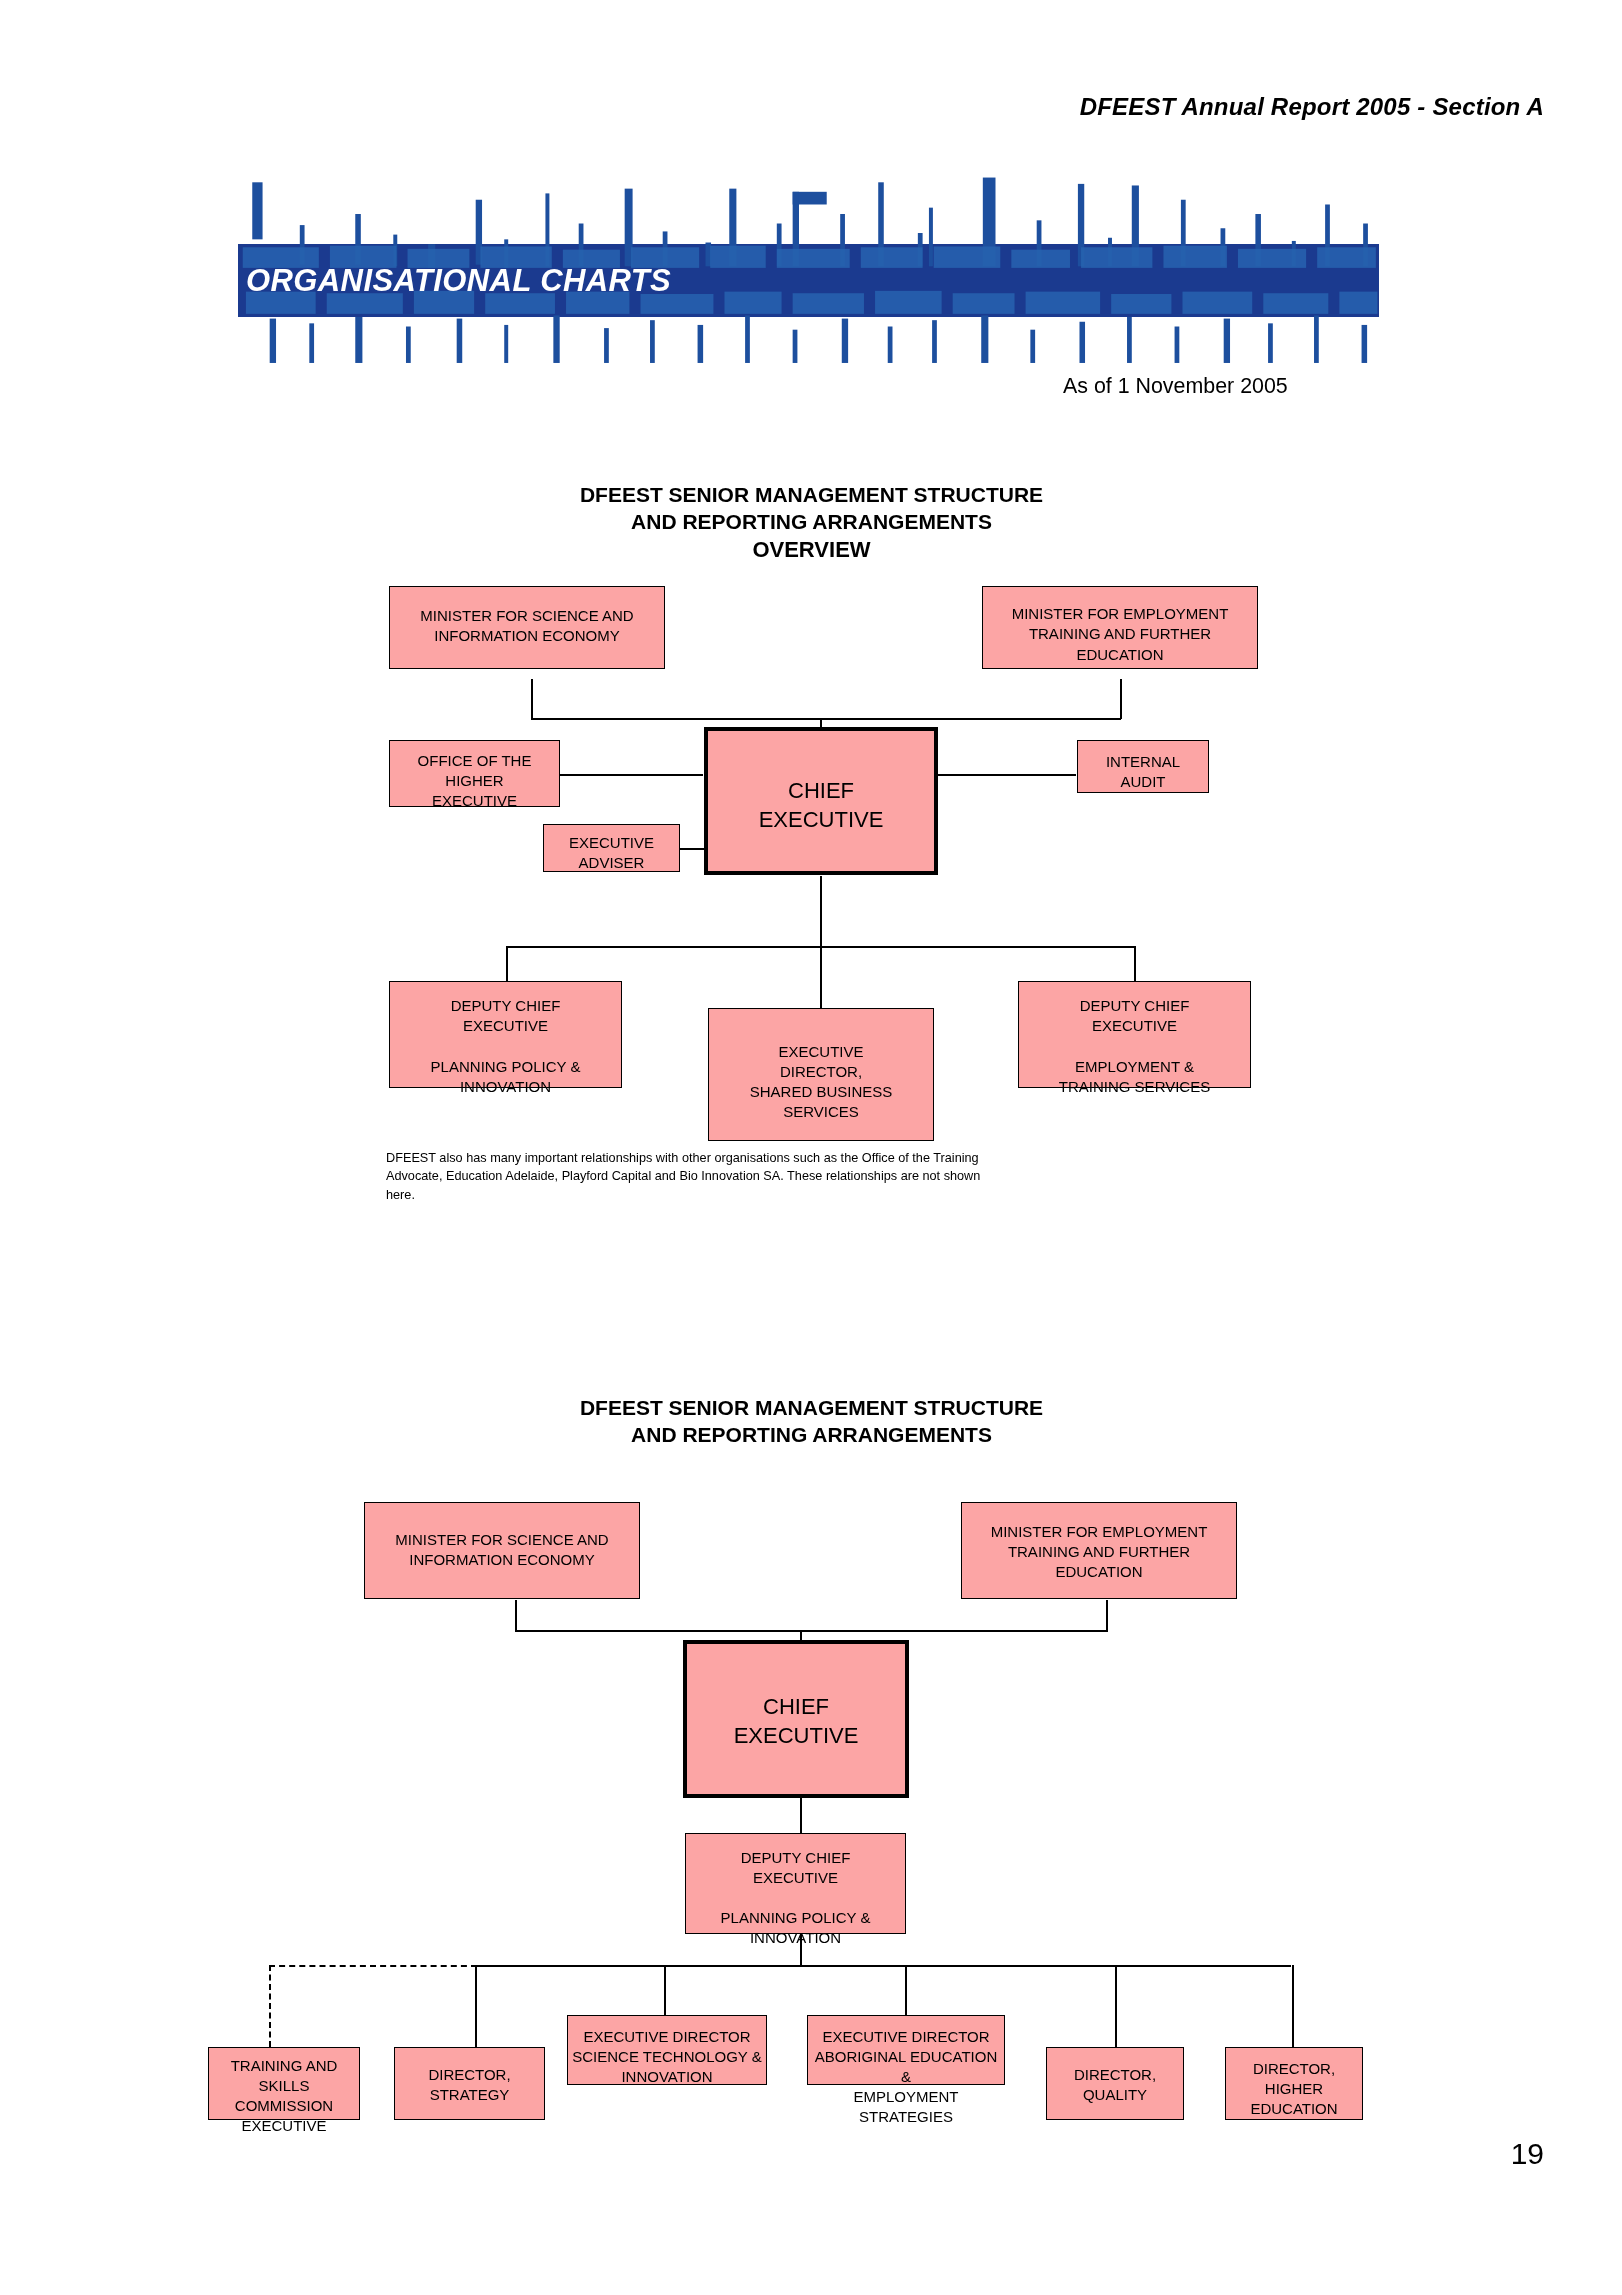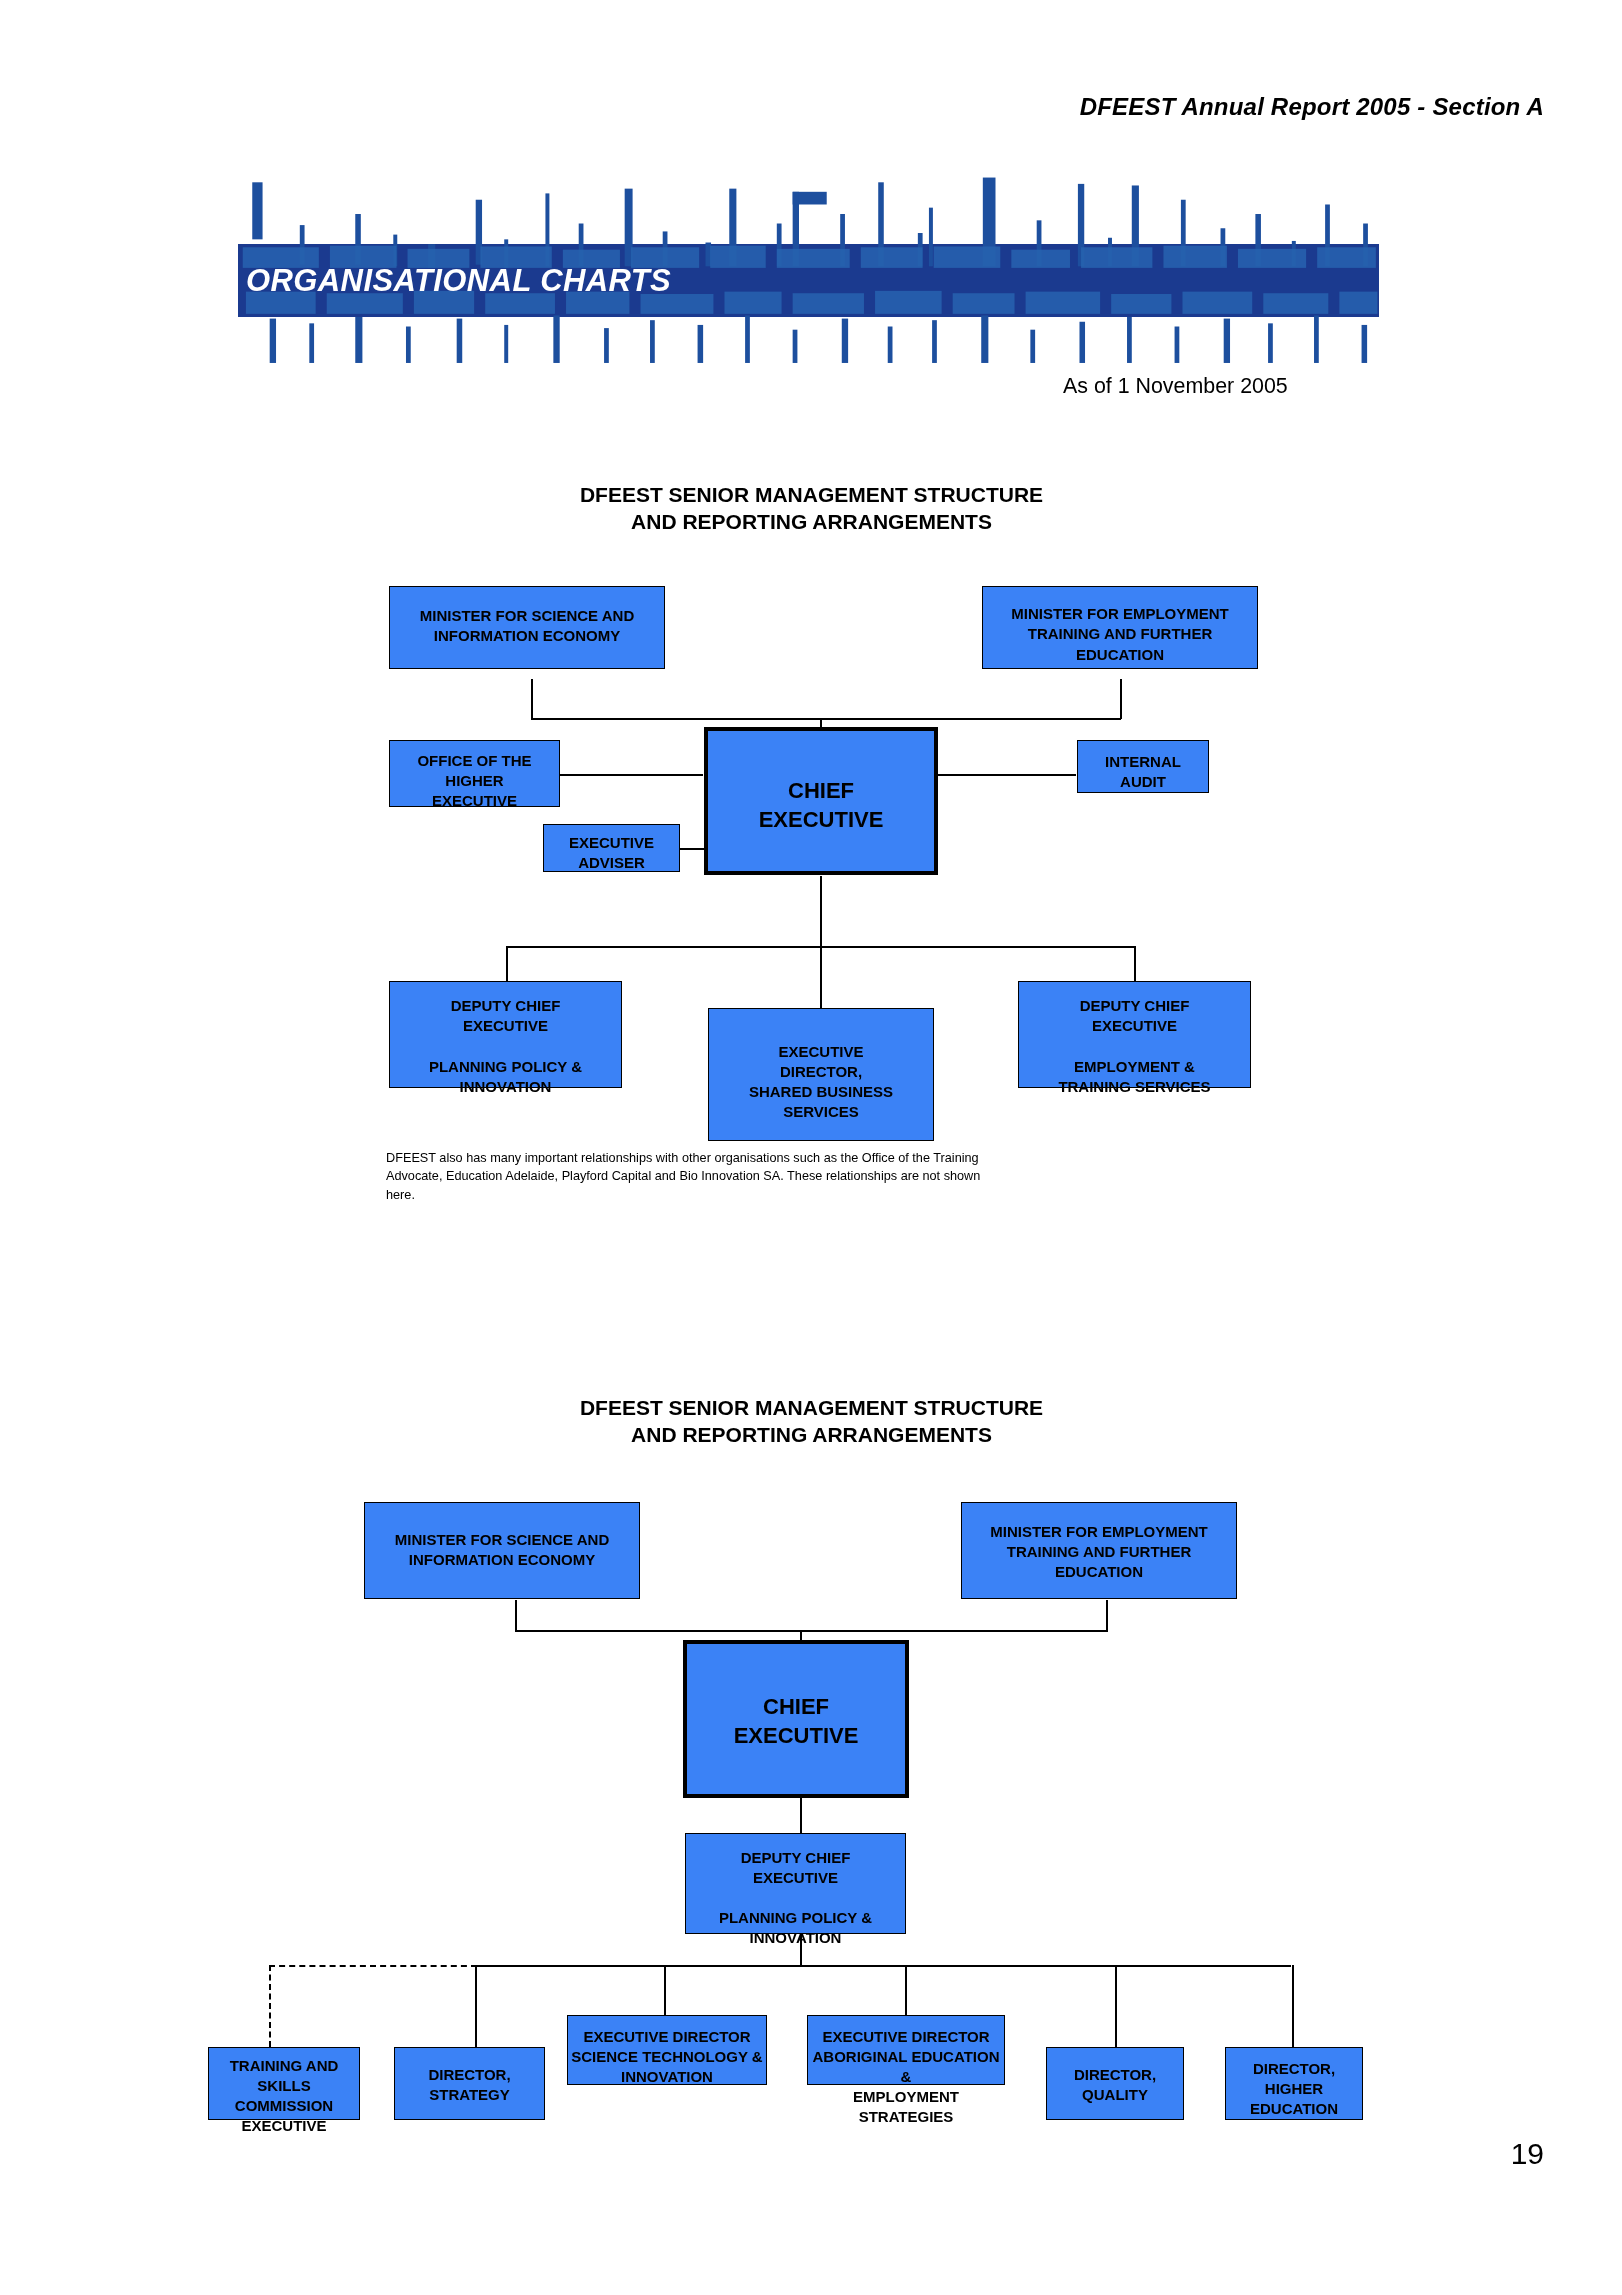--- a/index.html
+++ b/index.html
@@ -255,6 +255,7 @@
 <div class="chart-title" id="chart1-title">
   <div class="l1">DFEEST SENIOR MANAGEMENT STRUCTURE</div>
   <div class="l2">AND REPORTING ARRANGEMENTS</div>
+  <div class="l3">OVERVIEW</div>
 </div>
 
 <div class="ln v" style="left:531px; top:679px; height:40px;"></div>

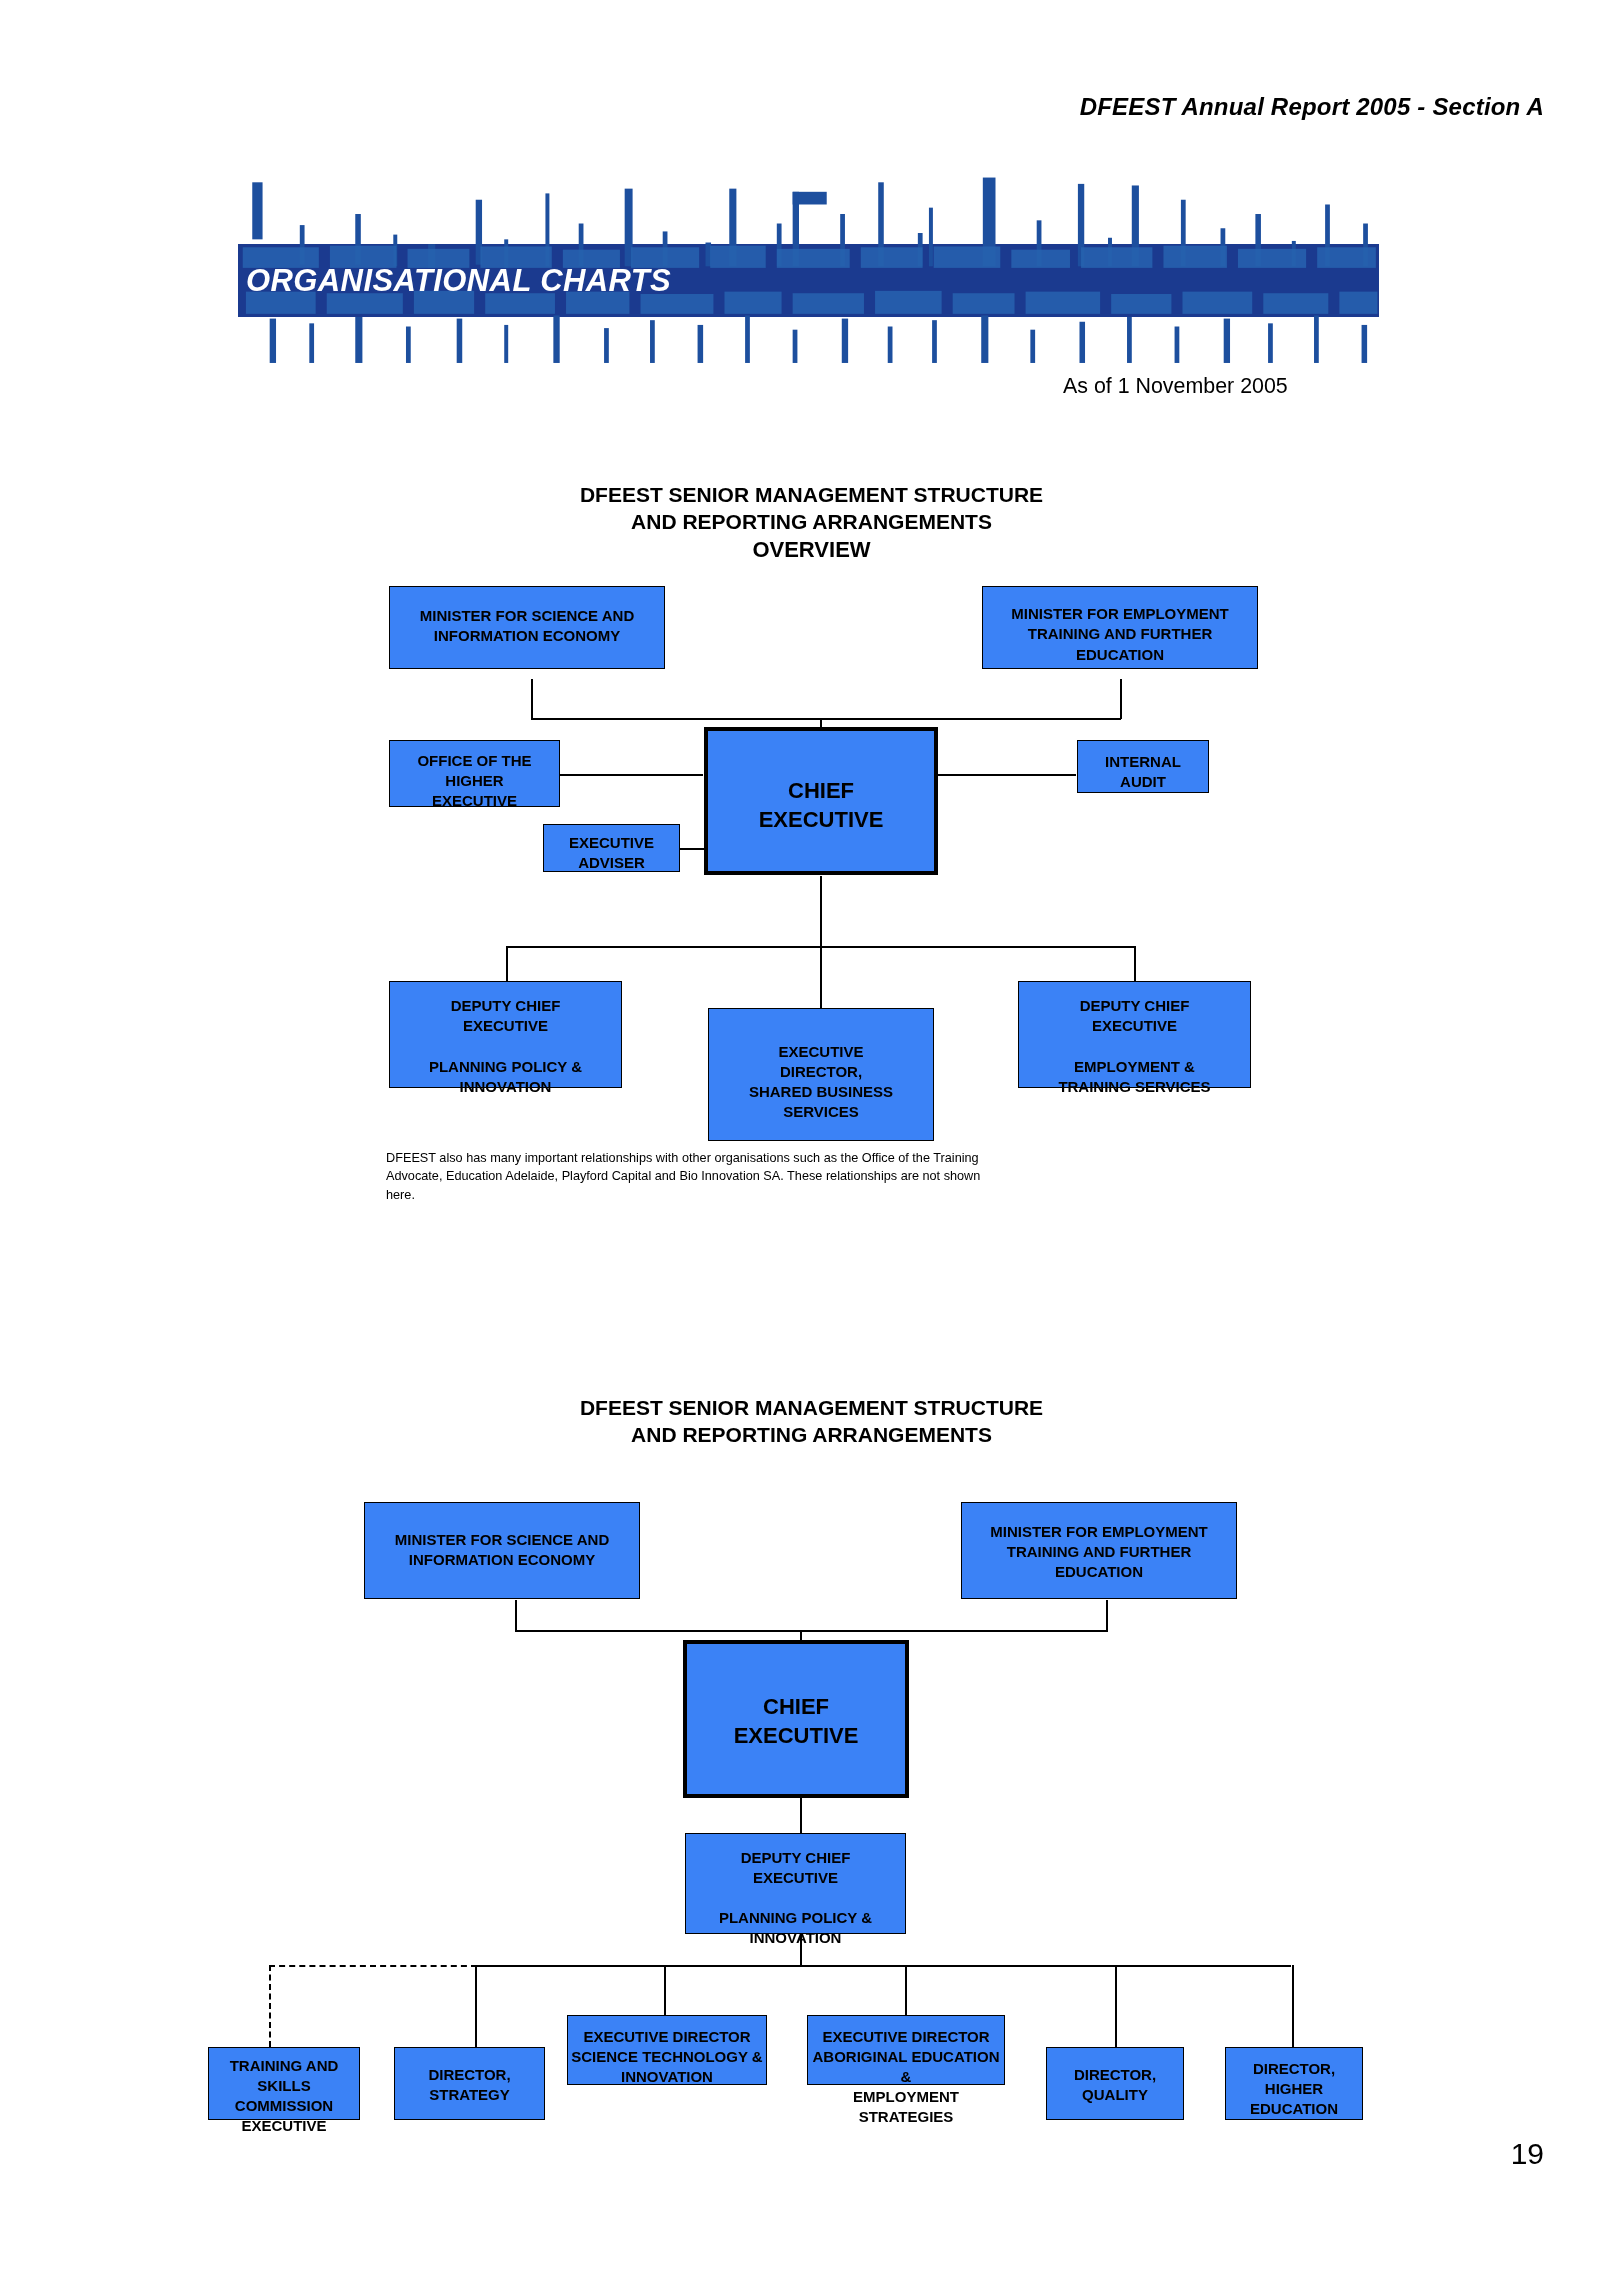--- a/index.html
+++ b/index.html
@@ -90,13 +90,12 @@
     position: absolute;
     box-sizing: border-box;
     border: 1.6px solid #000000;
-    background: #3b82f6;
+    background: #fca5a5;
     text-align: center;
     font-size: 15px;
     line-height: 1.34;
     z-index: 3;
     white-space: pre-line;
-    font-weight: bold;
   }
   .node.thick { border-width: 4px; }
   .node.big  { font-size: 22px; line-height: 1.3; }

